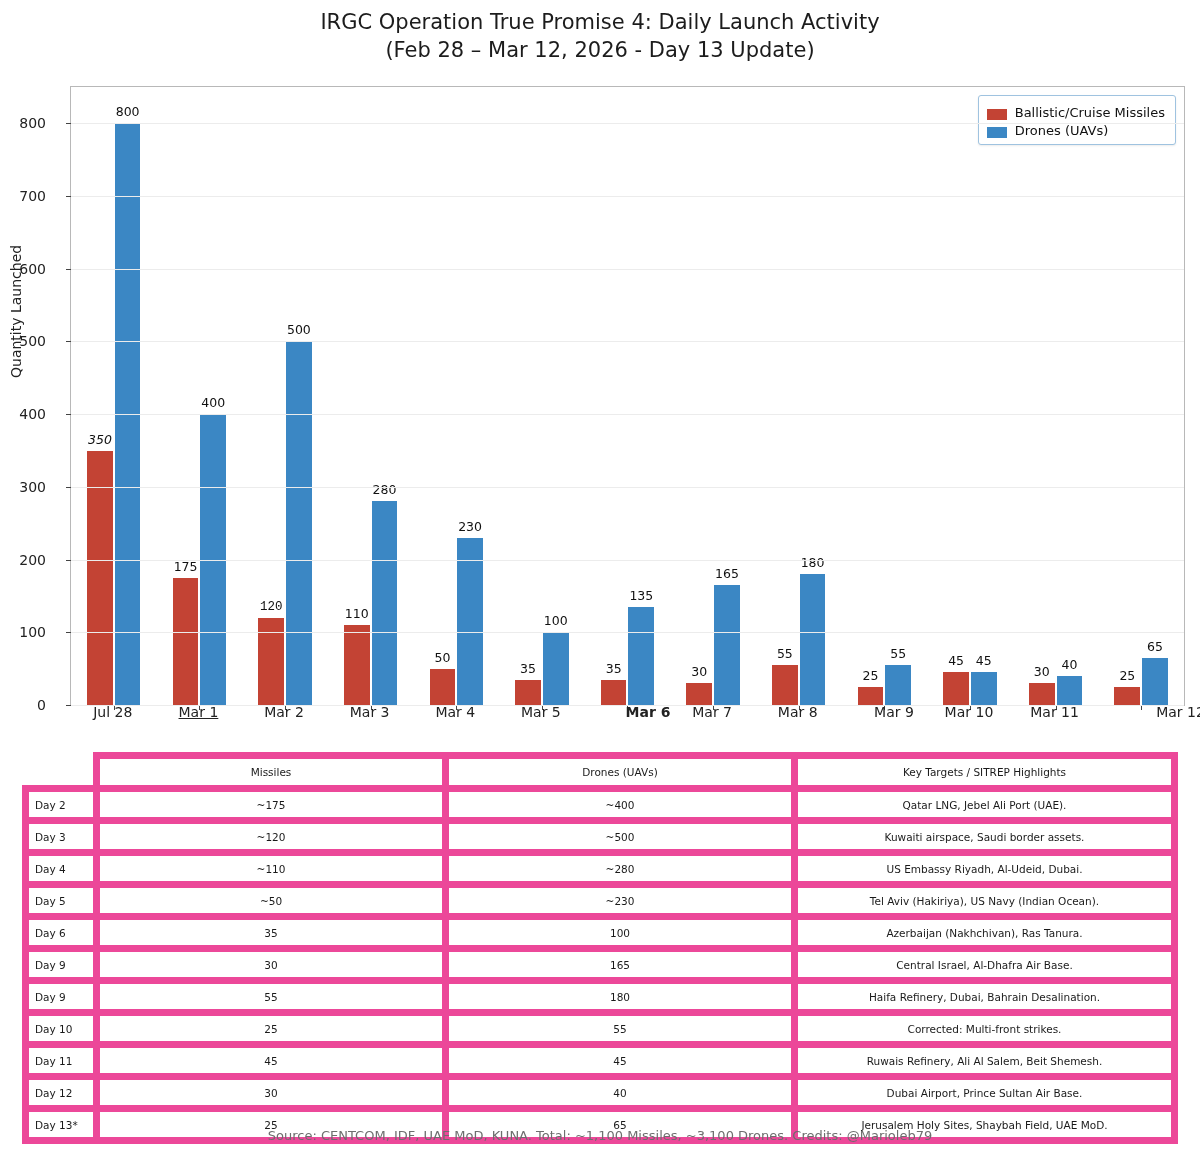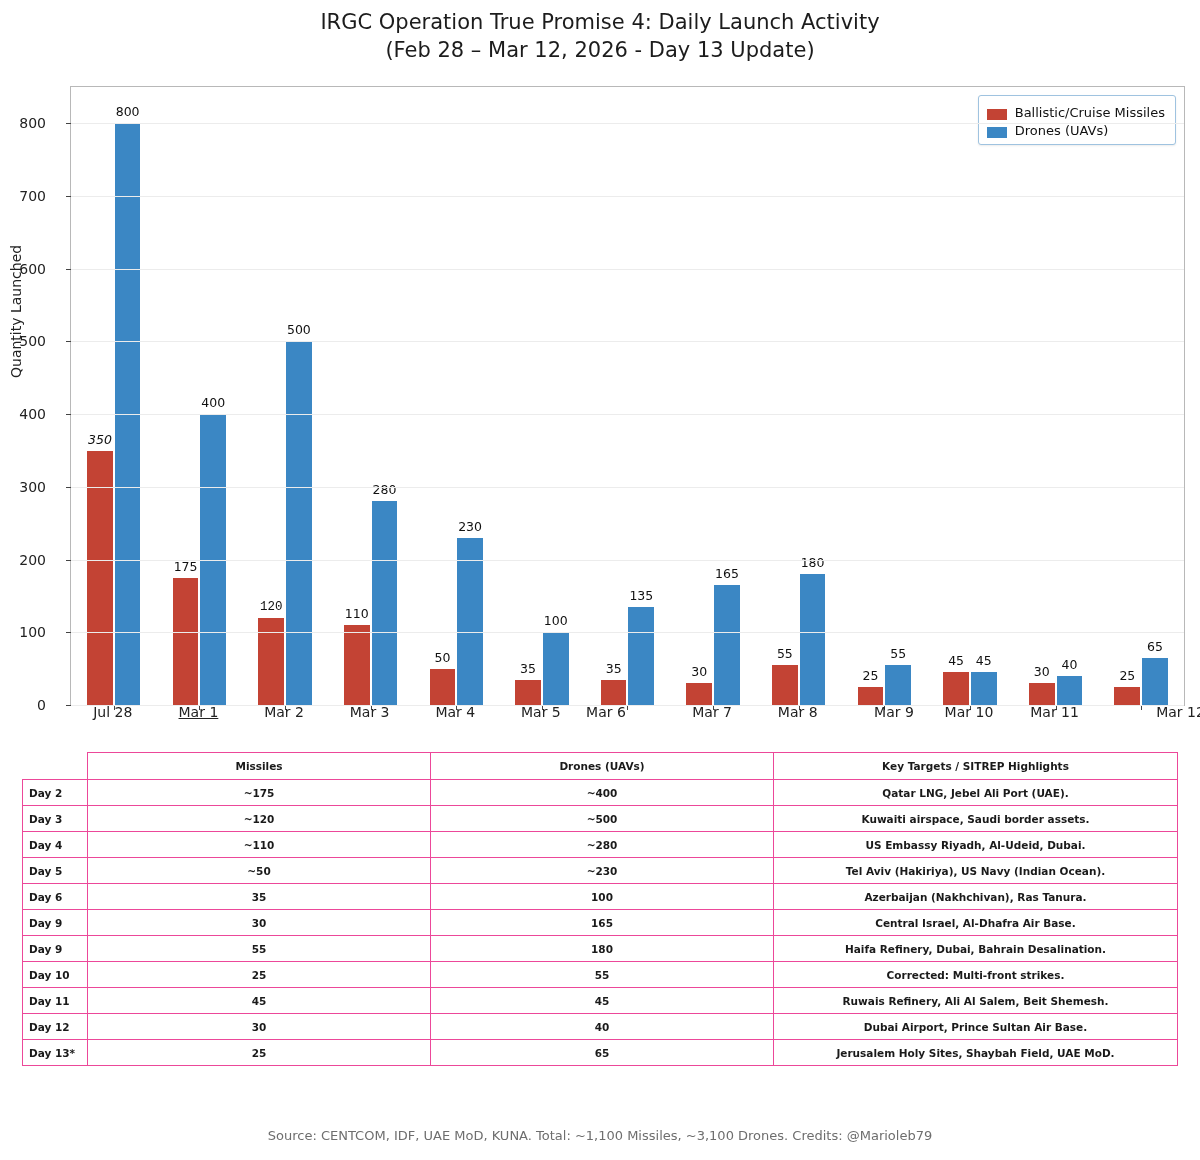--- a/index.html
+++ b/index.html
@@ -346,7 +346,7 @@
       <div class="xtick-label" style="left: 369.654px;">Mar 3</div>
       <div class="xtick-label" style="left: 455.269px;">Mar 4</div>
       <div class="xtick-label" style="left: 540.885px;">Mar 5</div>
-      <div class="xtick-label" style="left: 606px;">Mar 6</div>
+      <div class="xtick-label" style="left: 648px; font-weight: bold;">Mar 6</div>
       <div class="xtick-label" style="left: 712.115px;">Mar 7</div>
       <div class="xtick-label" style="left: 797.731px;">Mar 8</div>
       <div class="xtick-label" style="left: 894px;">Mar 9</div>

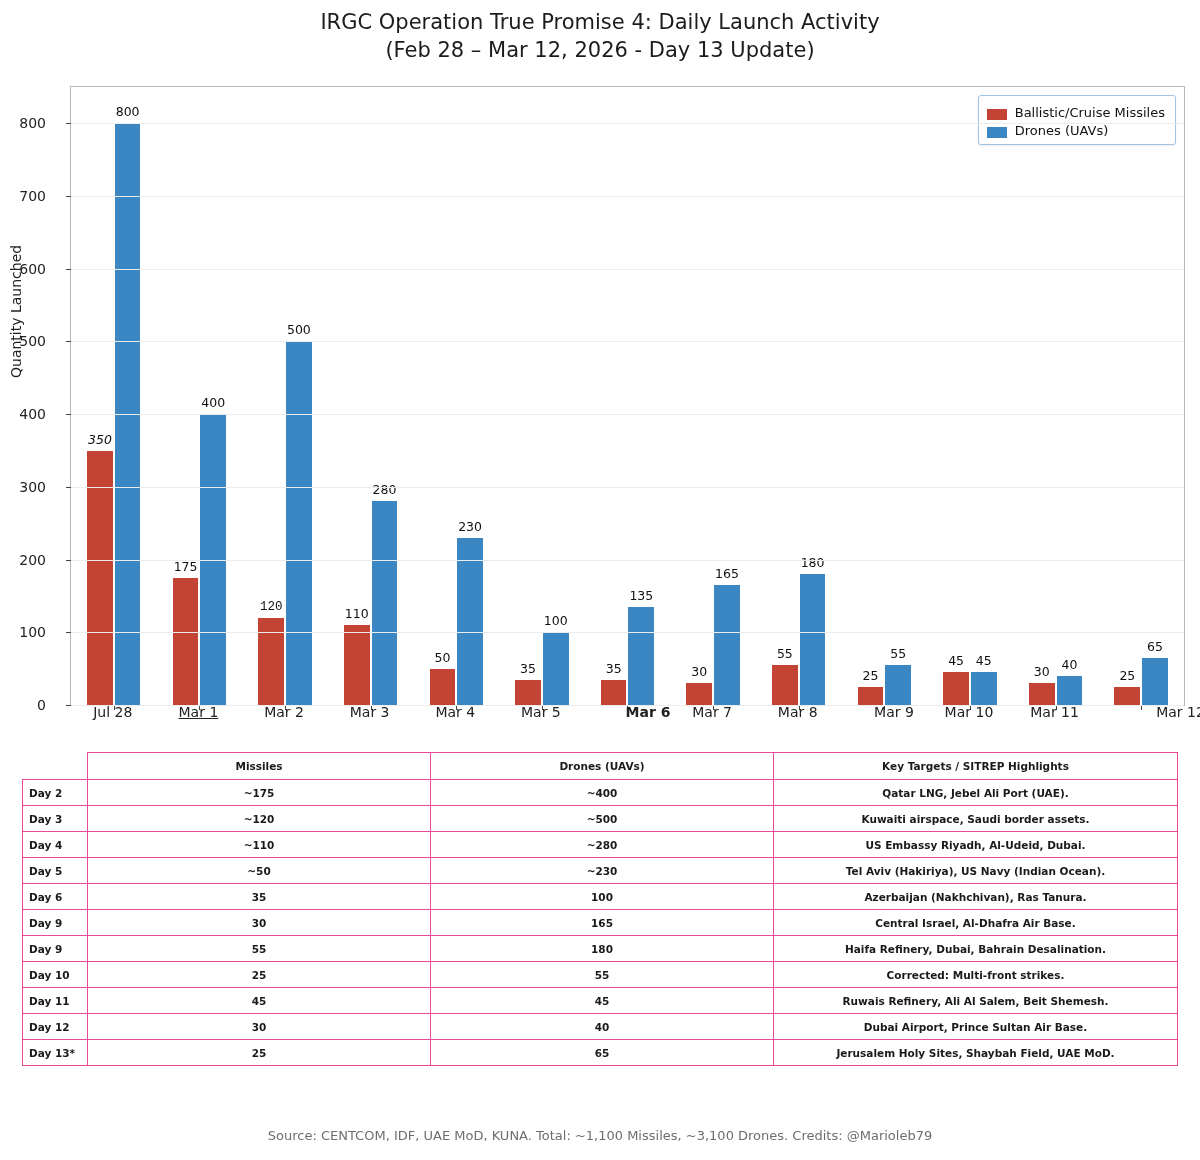--- a/index.html
+++ b/index.html
@@ -169,9 +169,9 @@
     color: #1a1a1a;
   }
   td, th {
-    border: 1px solid #ec4899;
+    border: 7px solid #ec4899;
     padding: 4px 6px;
-    font-weight: bold;
+    font-weight: normal;
   }
   thead th {
     text-align: center;

